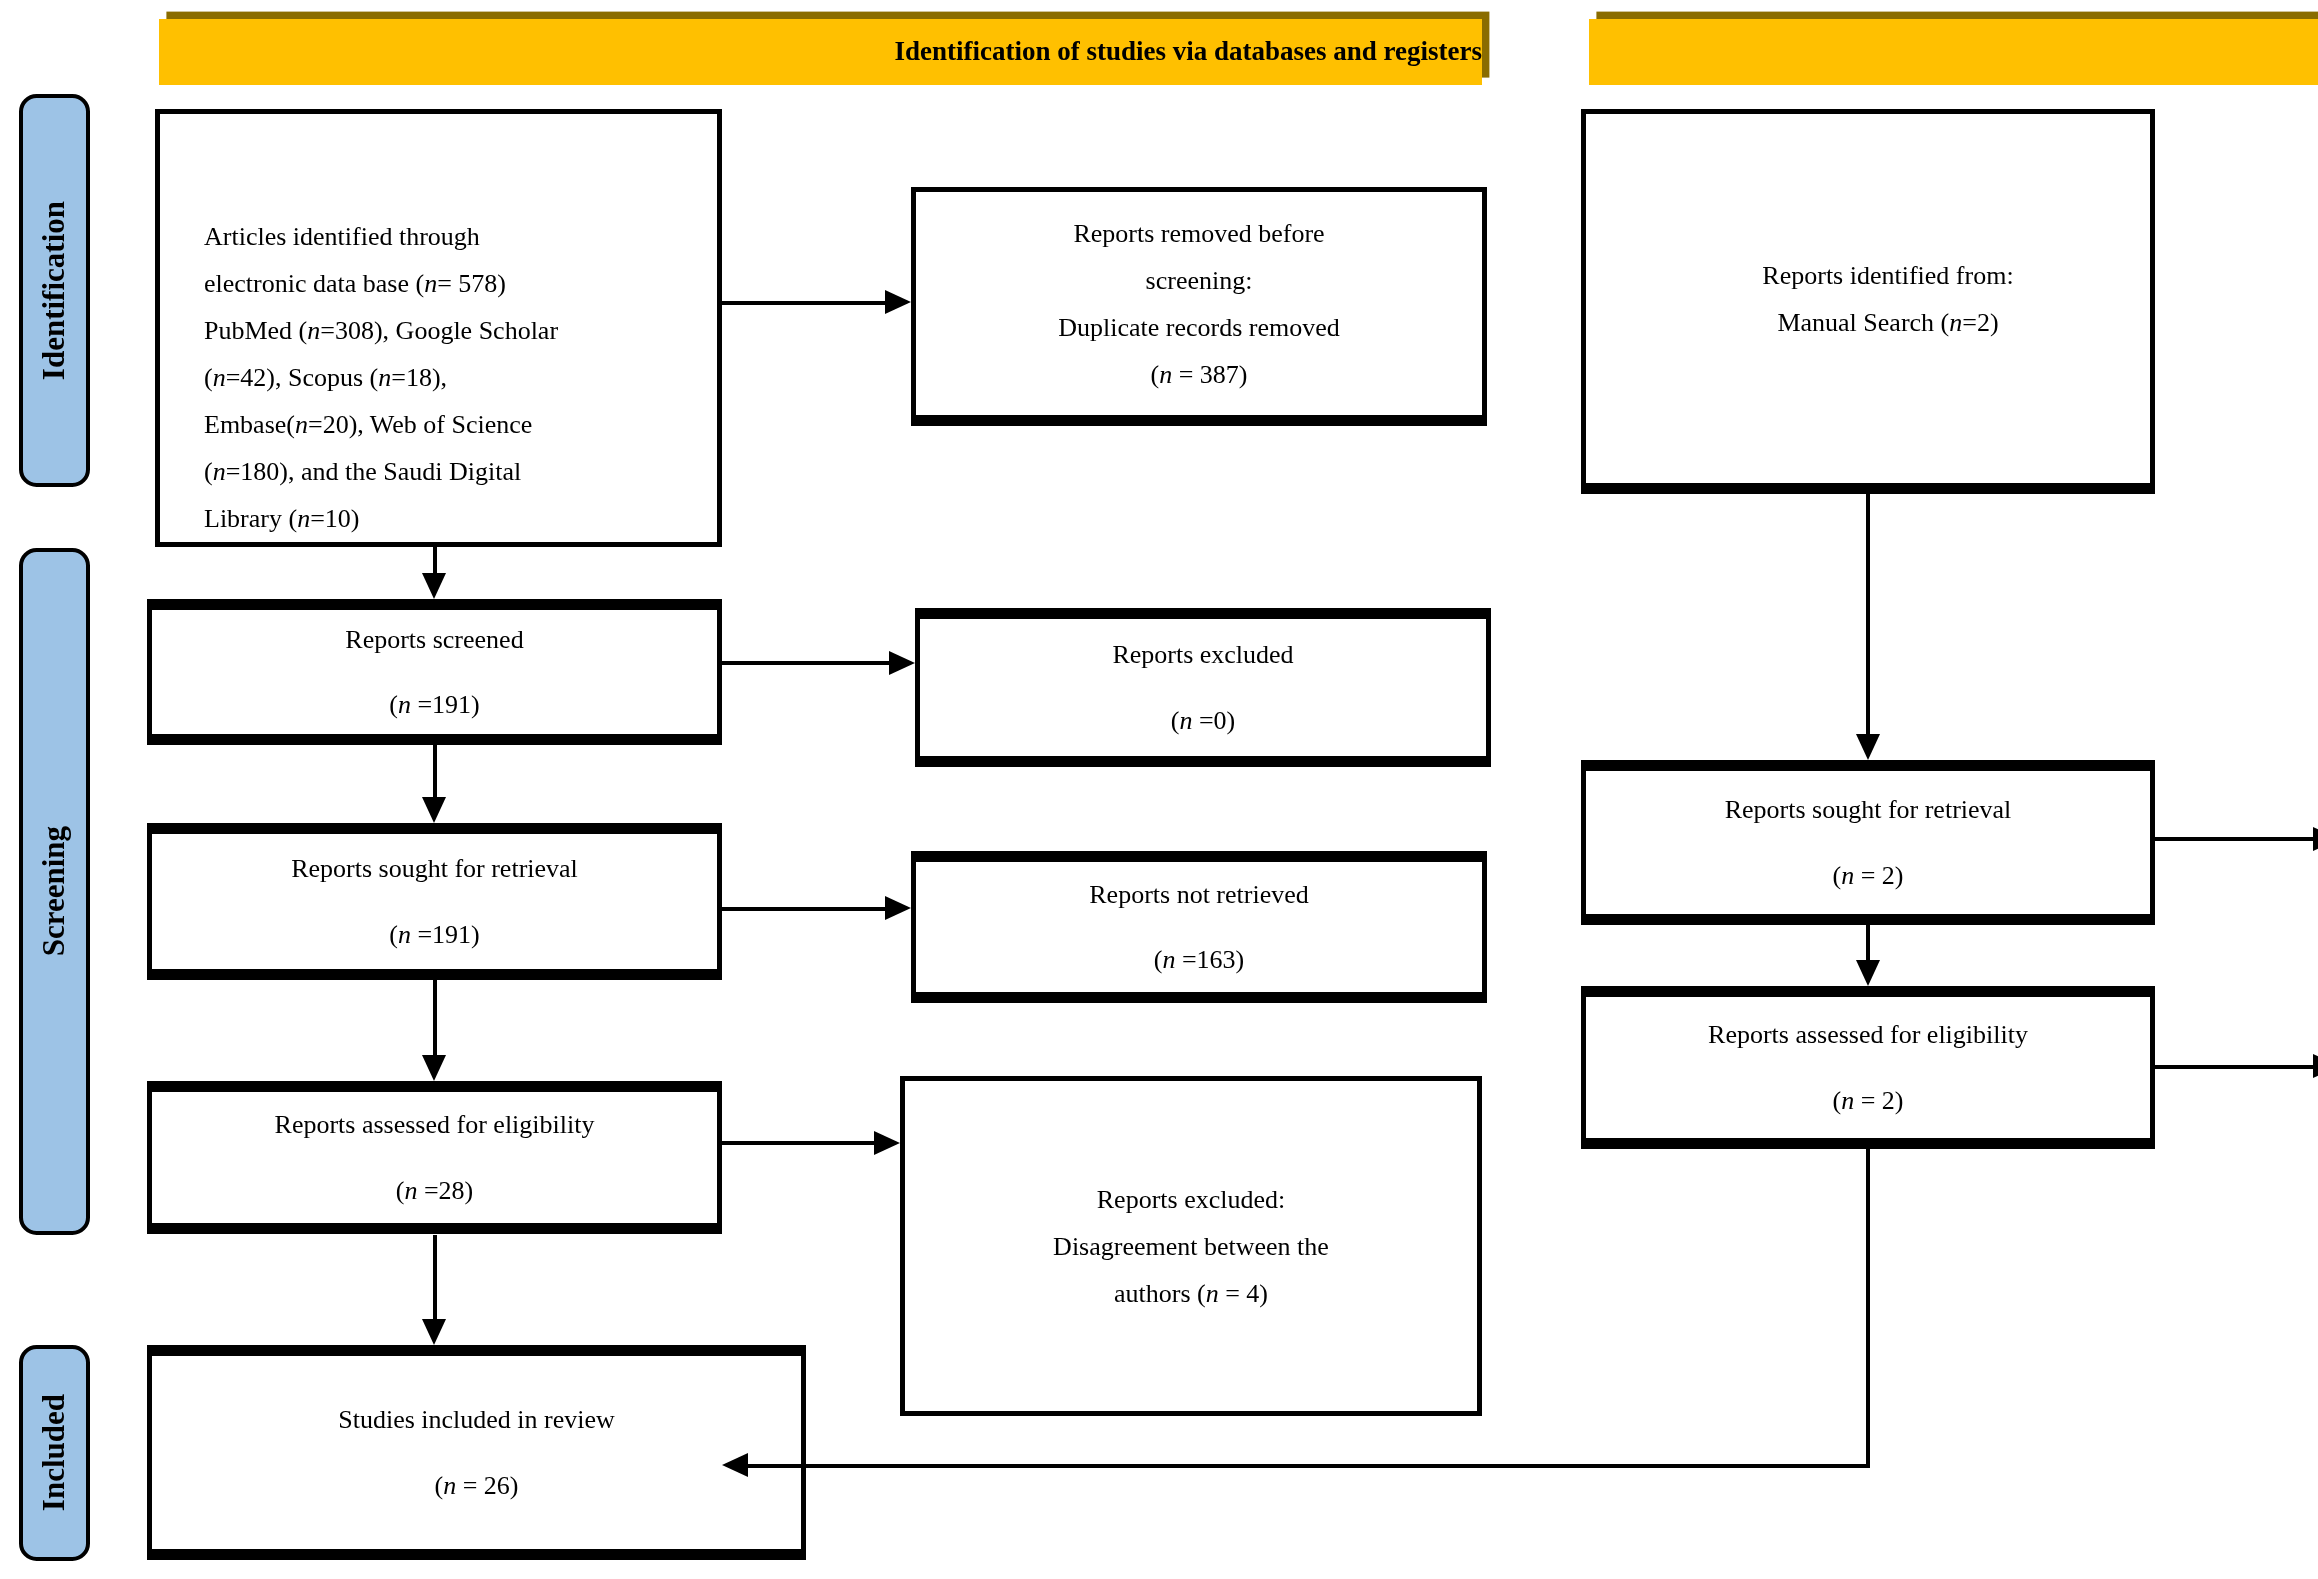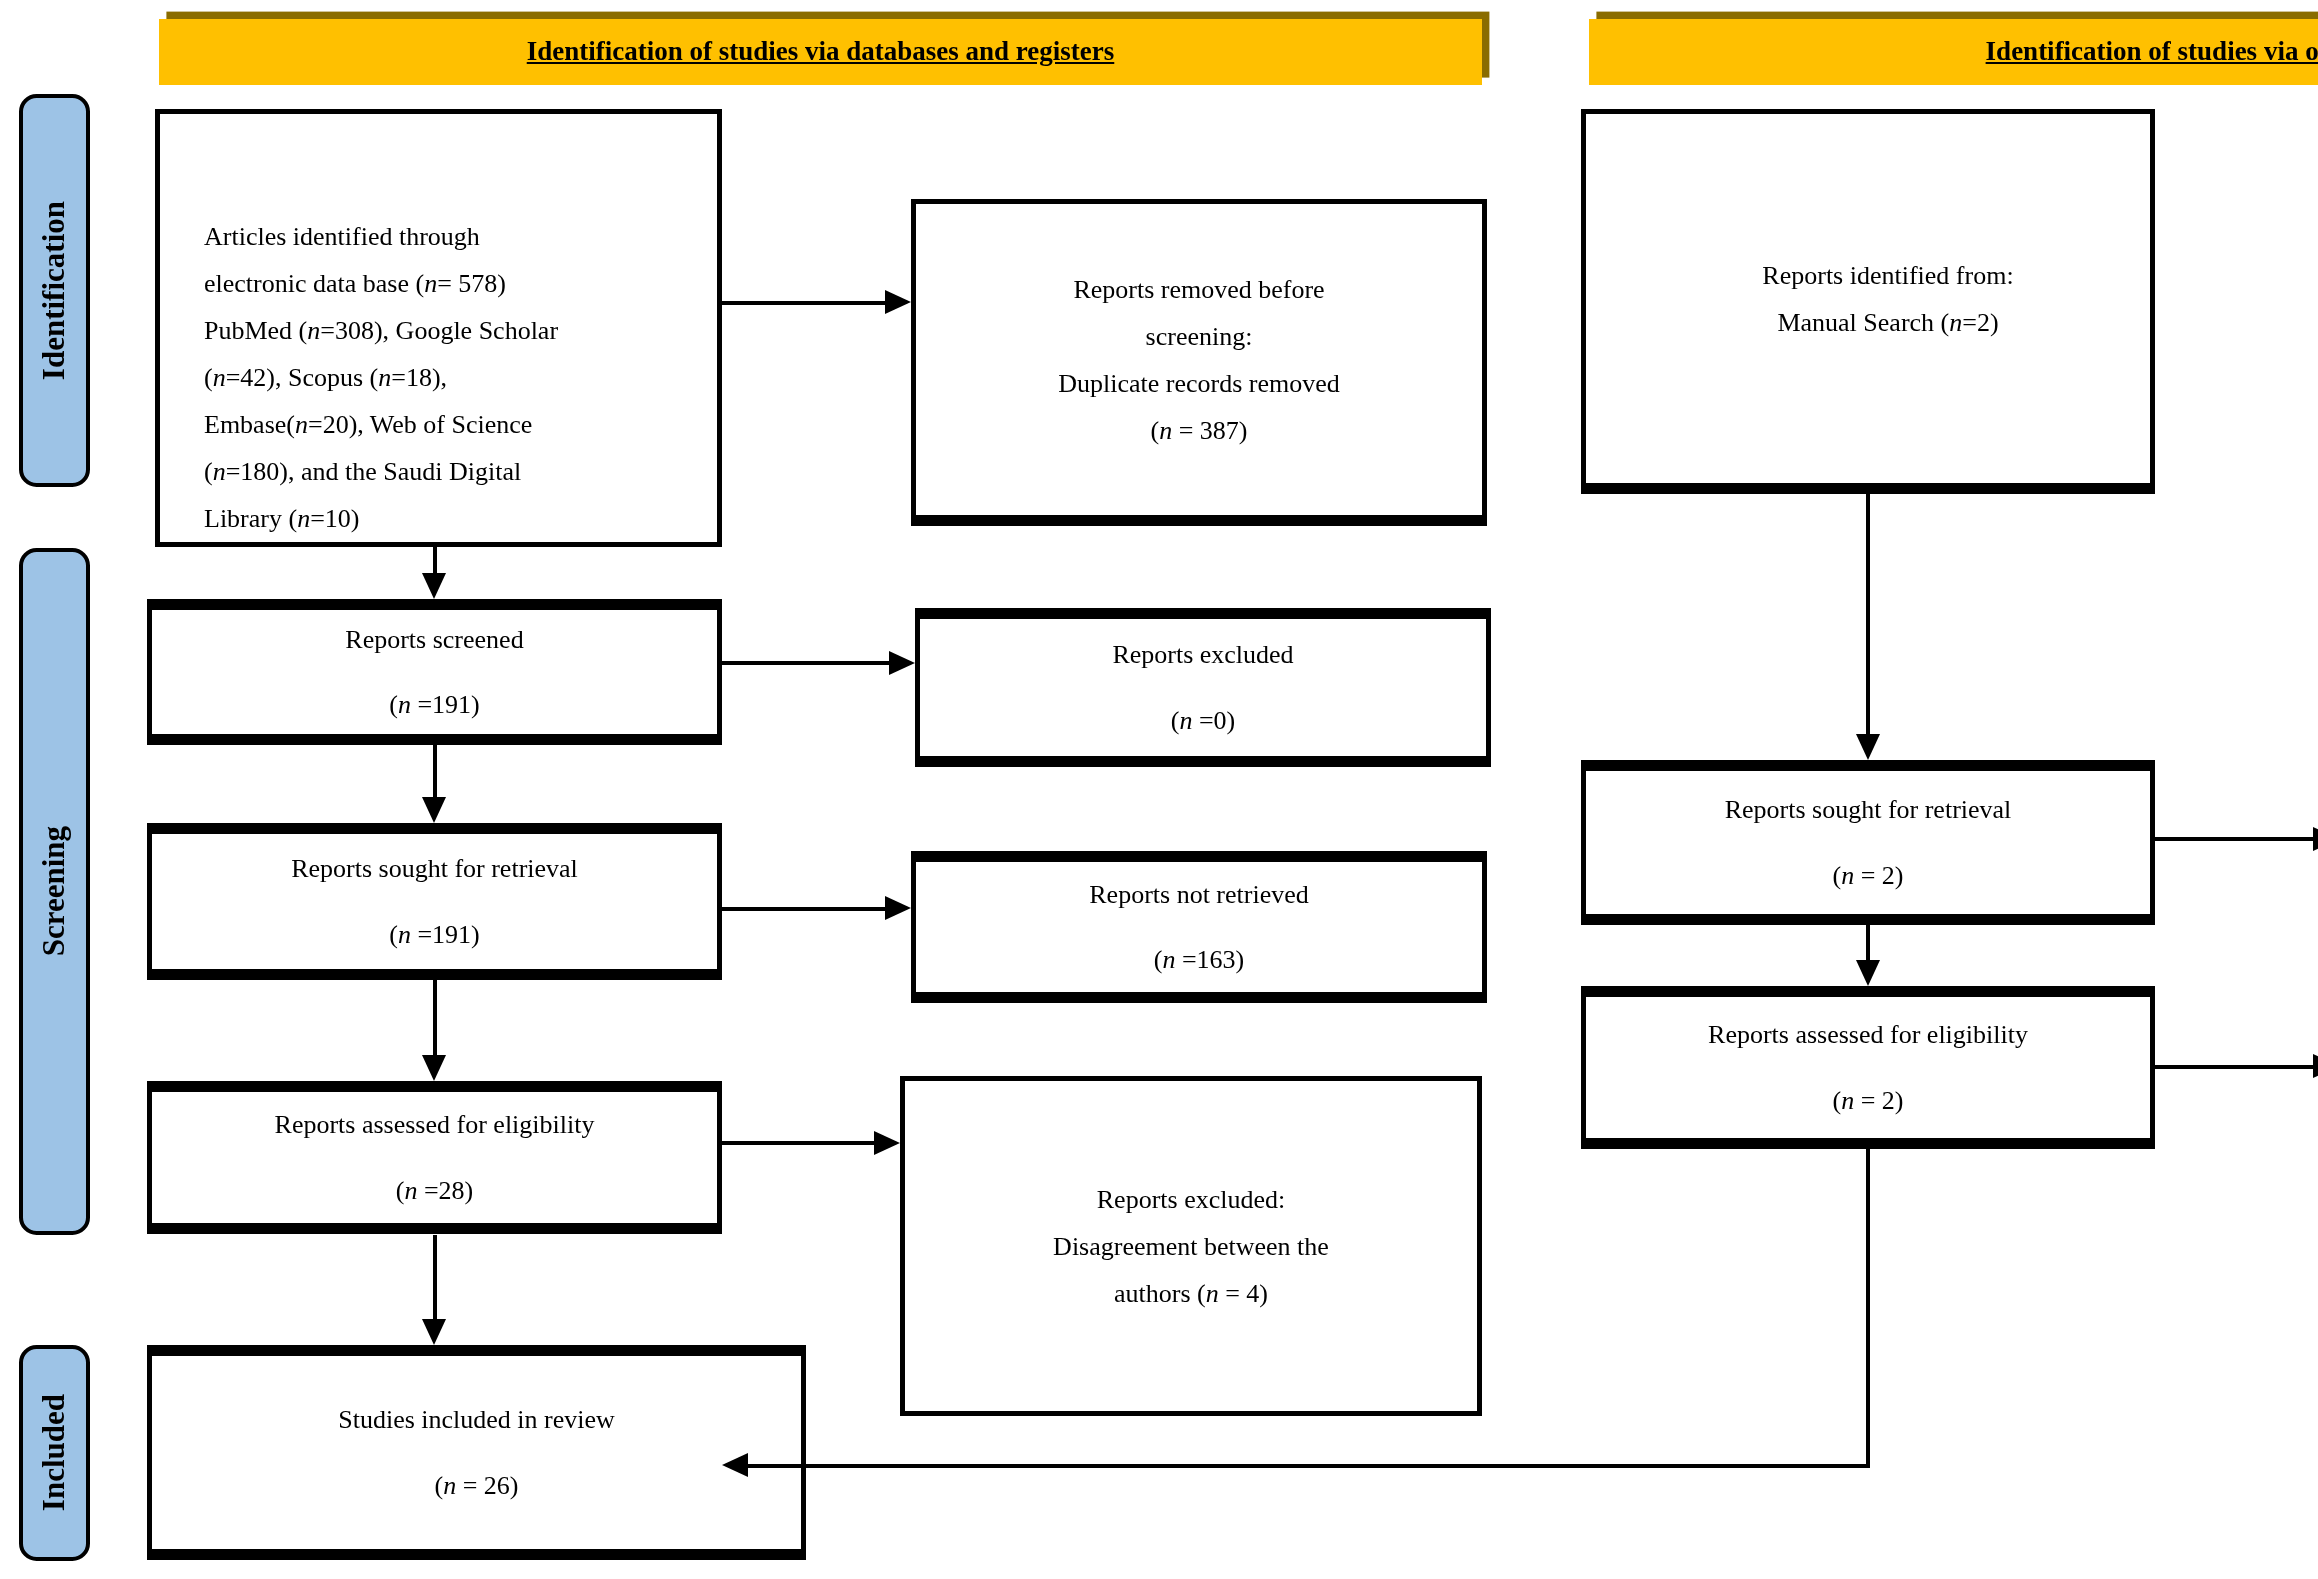--- a/index.html
+++ b/index.html
@@ -11,8 +11,8 @@
     position: absolute; height: 66px;
     background: var(--header_bg, #FFC000);
     box-shadow: 7.4px -7.4px 0 var(--header_shadow, #8A6C00);
-    display: flex; align-items: center; justify-content: center;
-    font-weight: bold; font-size: 27px; text-decoration: underline;
+    display: flex; align-items: center; justify-content: flex-end;
+    font-weight: bold; font-size: 27px;
   }
 
   .side {

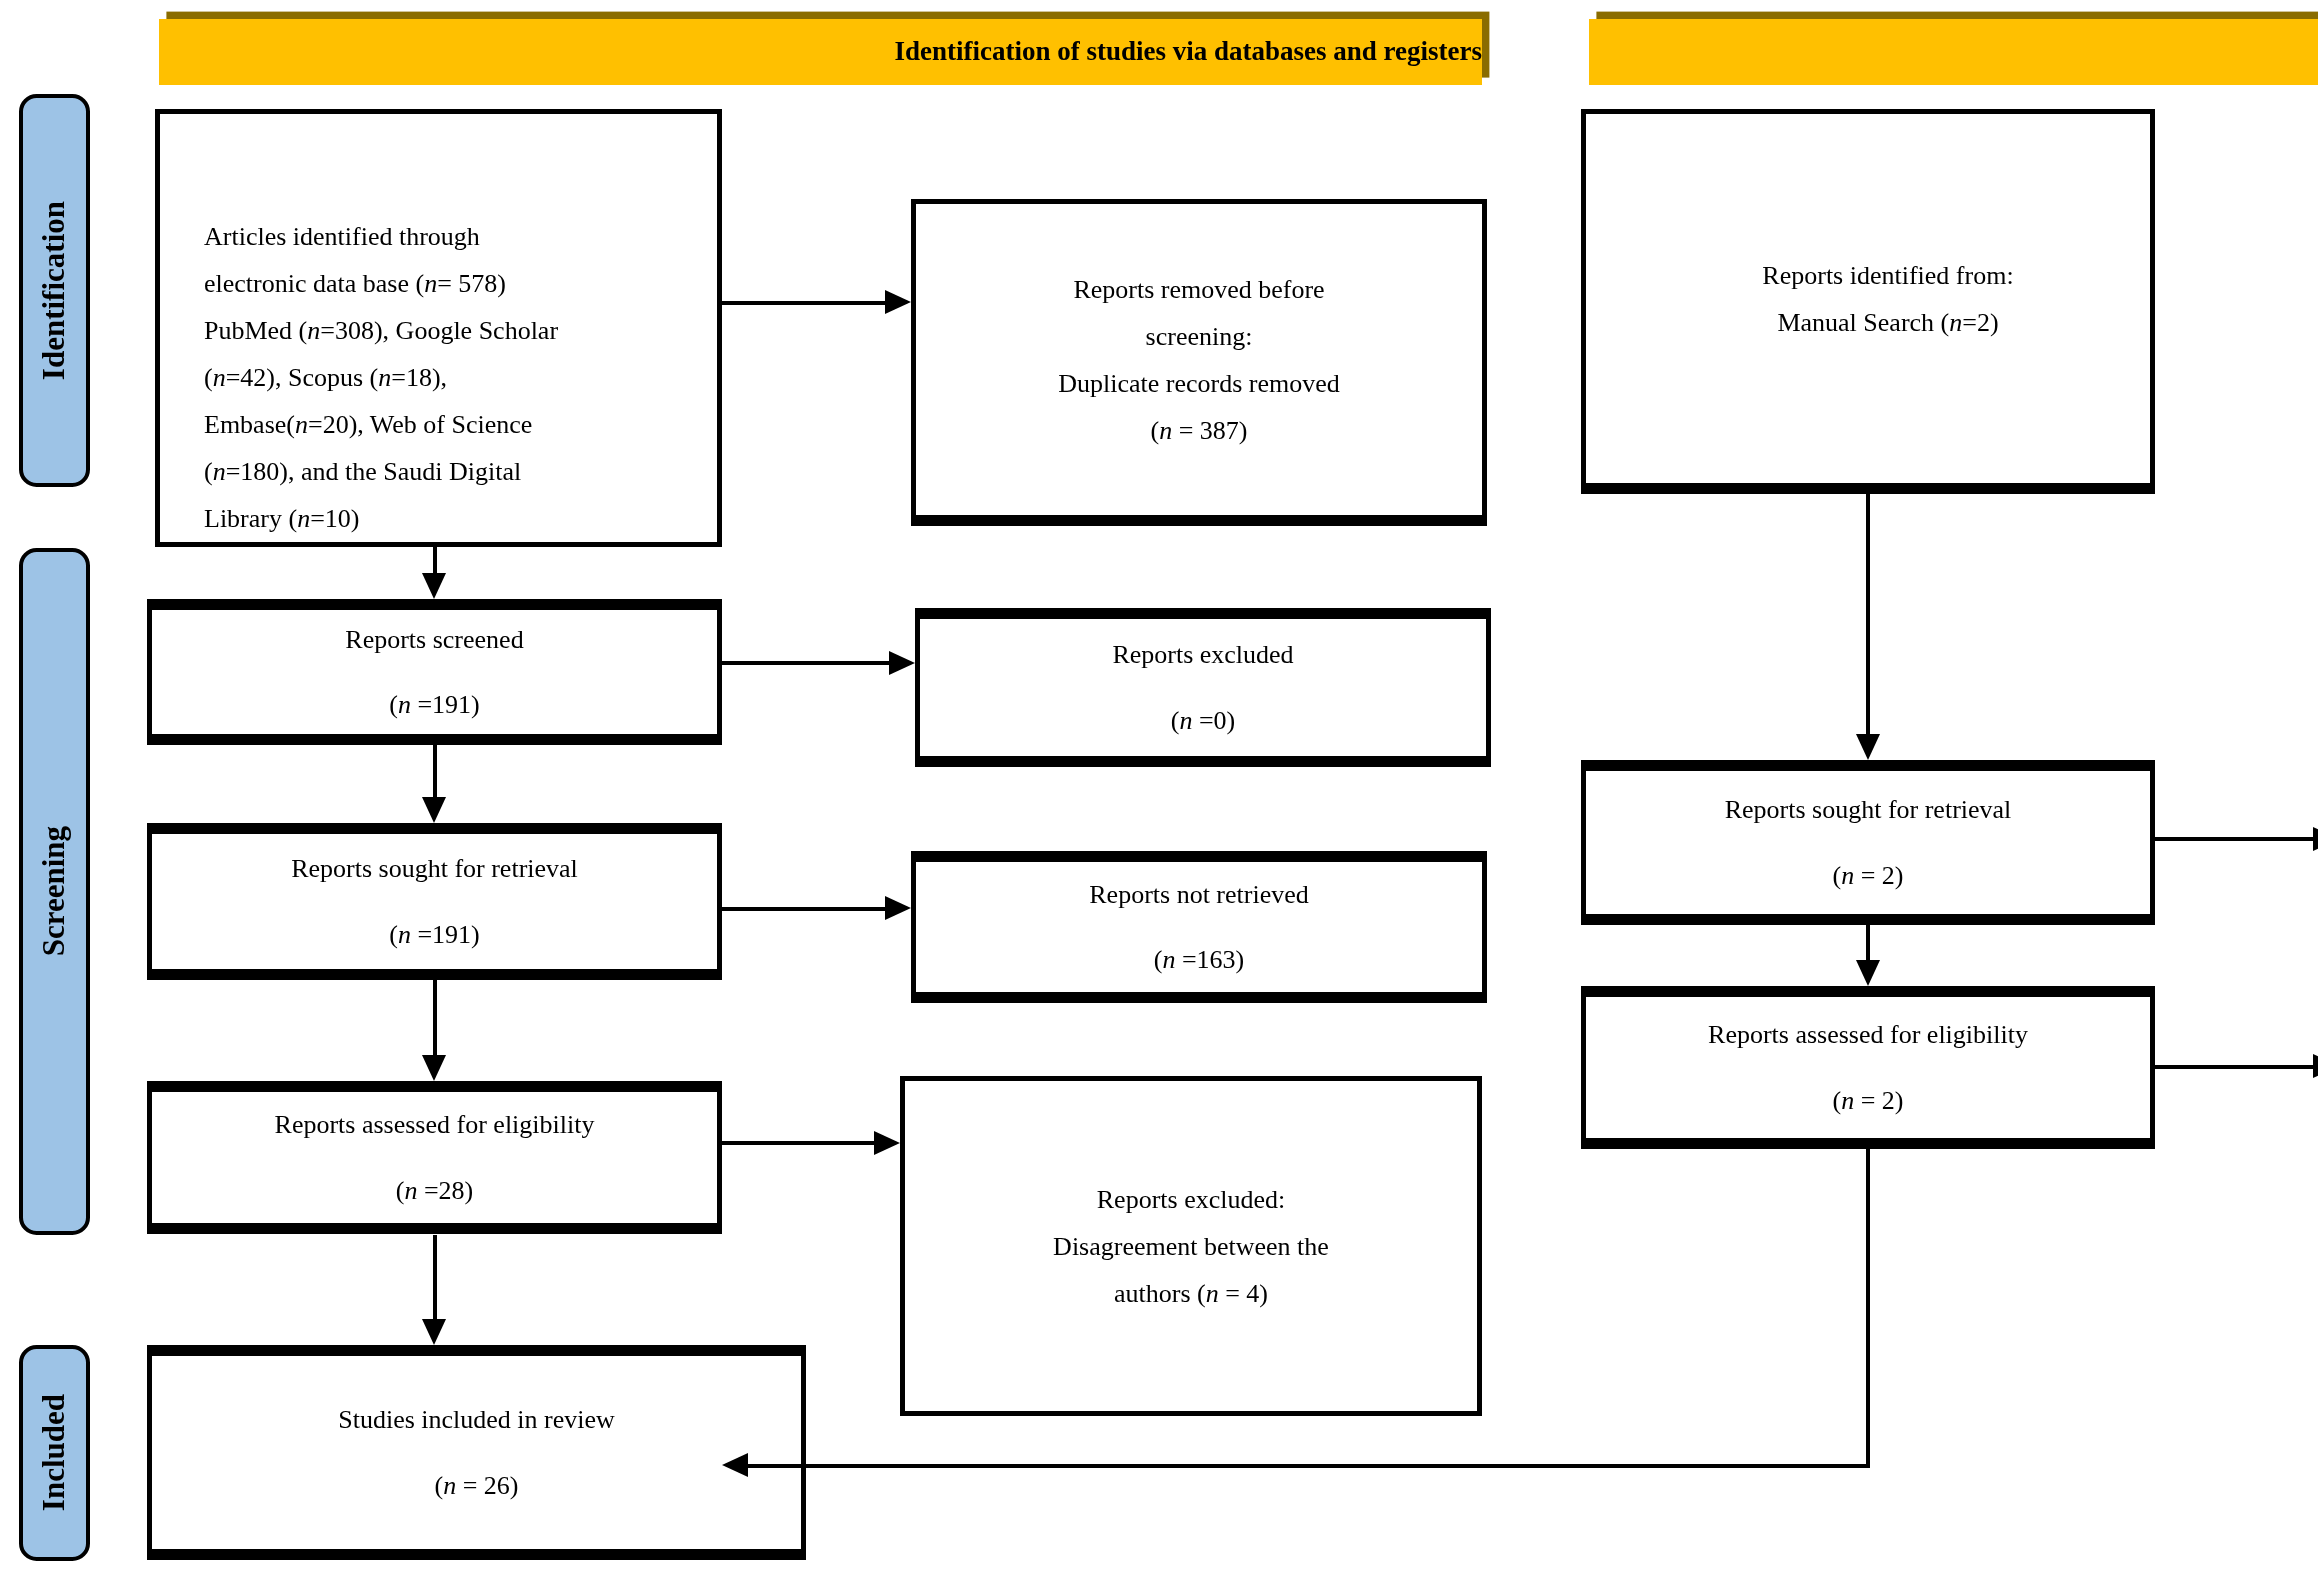--- a/index.html
+++ b/index.html
@@ -81,7 +81,7 @@
     <div class="bline">Library (<i>n</i>=10)</div>
   </div>
 
-  <div class="box bheavy" style="left:911px; top:199px; width:576px; height:327px;">
+  <div class="box bheavy" style="left:911px; top:187px; width:576px; height:239px;">
     <div class="bline">Reports removed before</div>
     <div class="bline">screening:</div>
     <div class="bline">Duplicate records removed</div>

